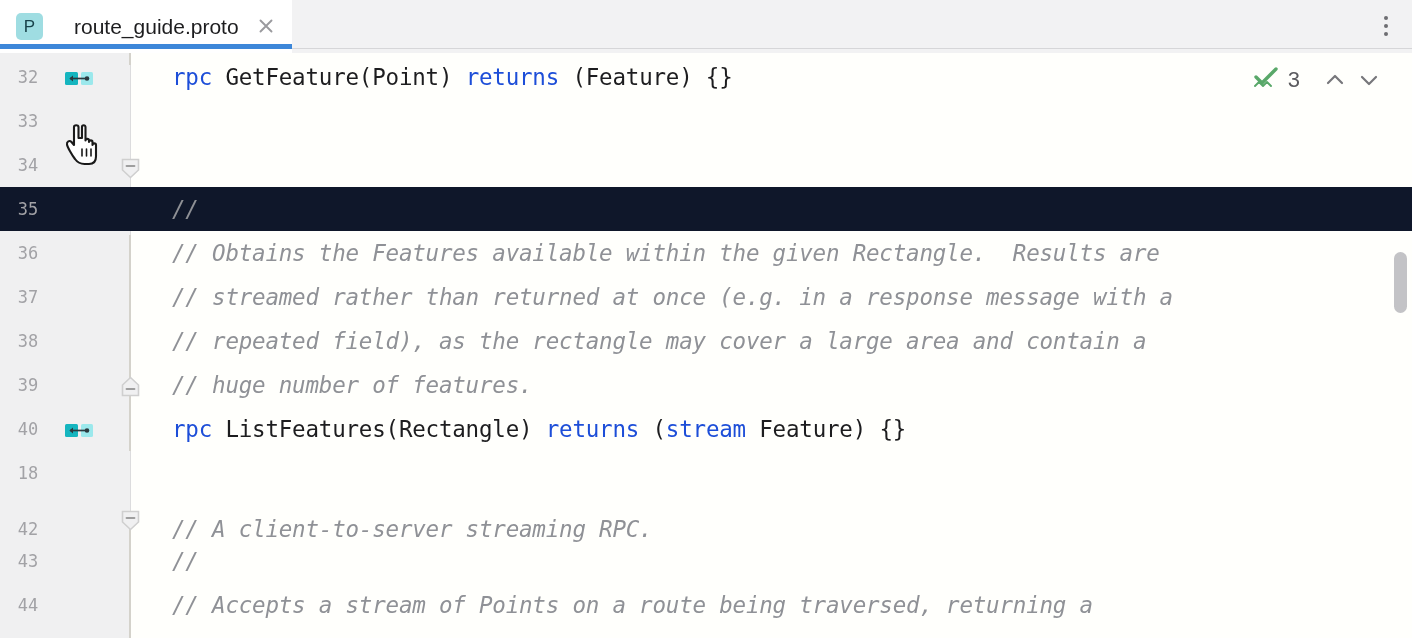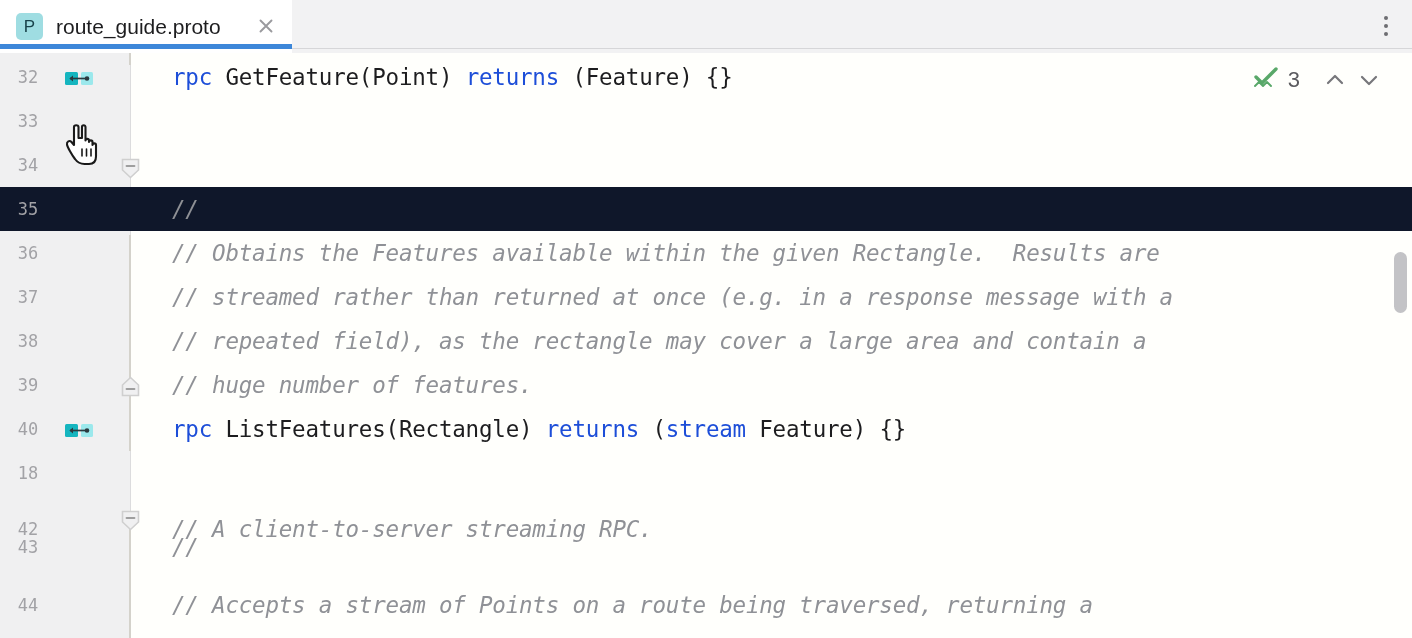--- a/index.html
+++ b/index.html
@@ -70,7 +70,7 @@
     font-family: "Liberation Sans", sans-serif;
   }
   .tab-title {
-    margin-left: 13px;
+    margin-left: 31px;
     font-size: 21px;
     color: #1d1d1f;
     white-space: nowrap;

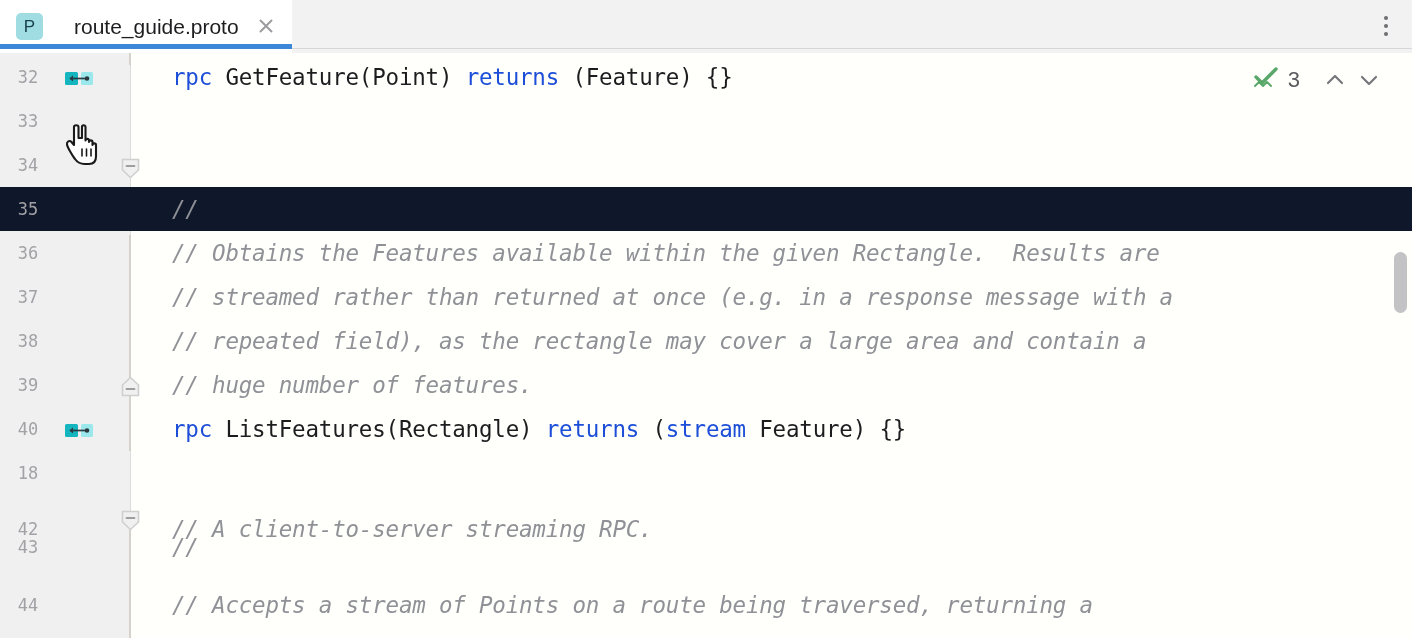--- a/index.html
+++ b/index.html
@@ -321,7 +321,7 @@
           <div class="linenum">42</div>
           <div class="code"><span class="cmt">// A client-to-server streaming RPC.</span></div>
         </div>
-        <div class="row" style="top: 472px;">
+        <div class="row" style="top: 486px;">
           <div class="linenum">43</div>
           <div class="code"><span class="cmt">//</span></div>
         </div>

